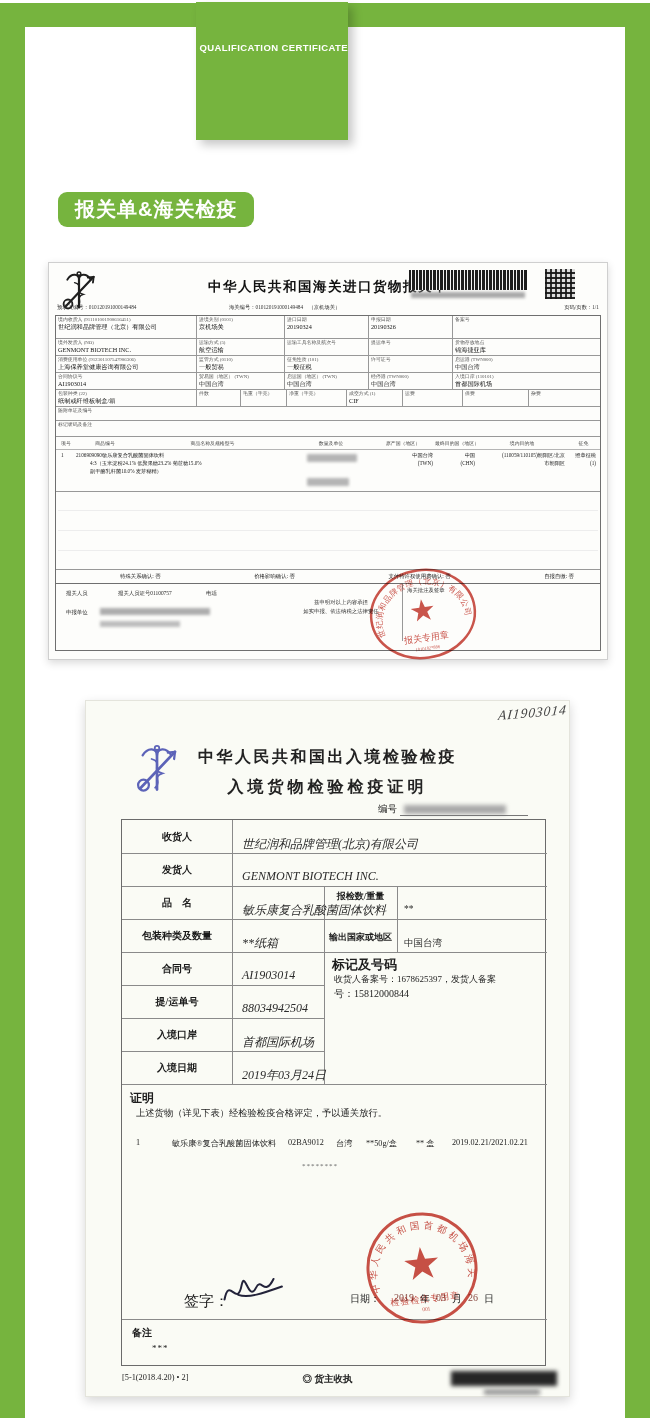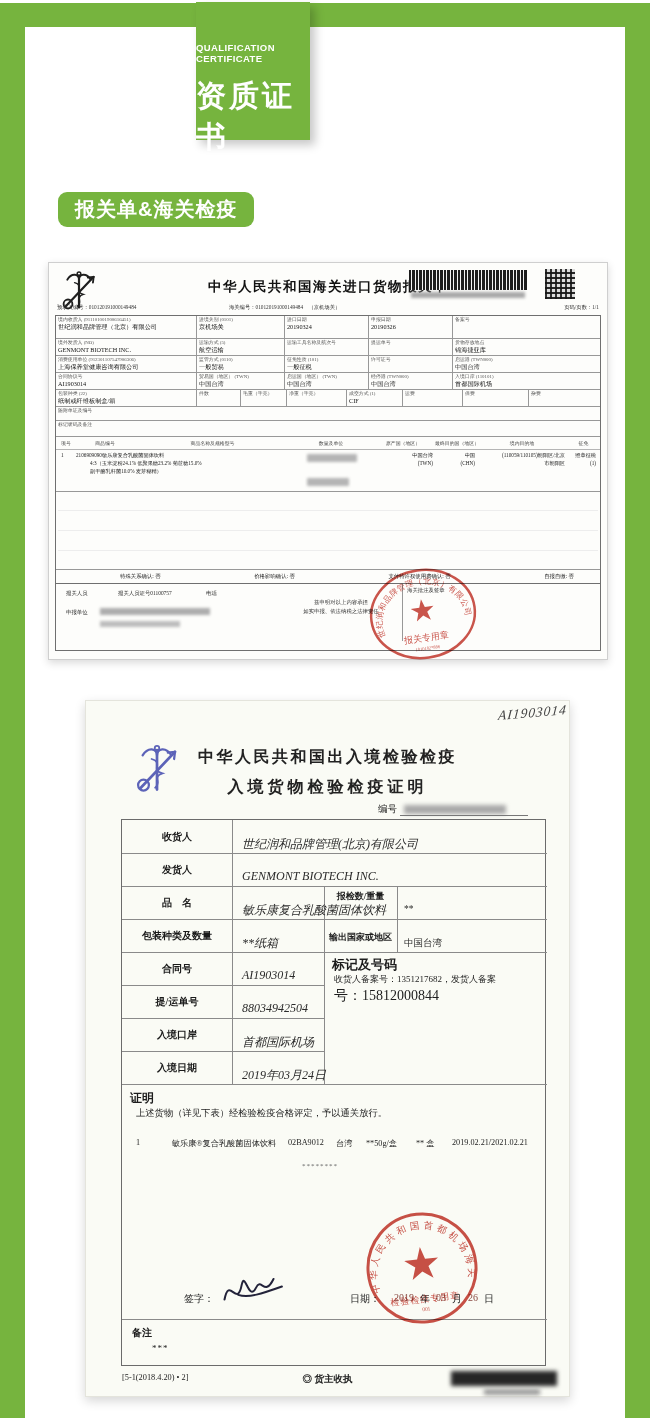--- a/index.html
+++ b/index.html
@@ -14,9 +14,9 @@
 
   
   .badge {
-    position: absolute; left: 196px; top: 2px; width: 114px; height: 138px;
+    position: absolute; left: 196px; top: 2px; width: 152px; height: 138px;
     background: #76b43e; box-shadow: 5px 5px 9px rgba(0,0,0,.22);
-    color: #fff; text-align: left; z-index: 5;
+    color: #fff; text-align: right; z-index: 5;
   }
   .badge-en { display: block; margin-top: 40px; font-size: 9.5px; font-weight: 700; letter-spacing: .4px; }
   .badge-zh { display: block; margin-top: 12px; font-size: 30px; font-weight: 700; letter-spacing: 3px; }

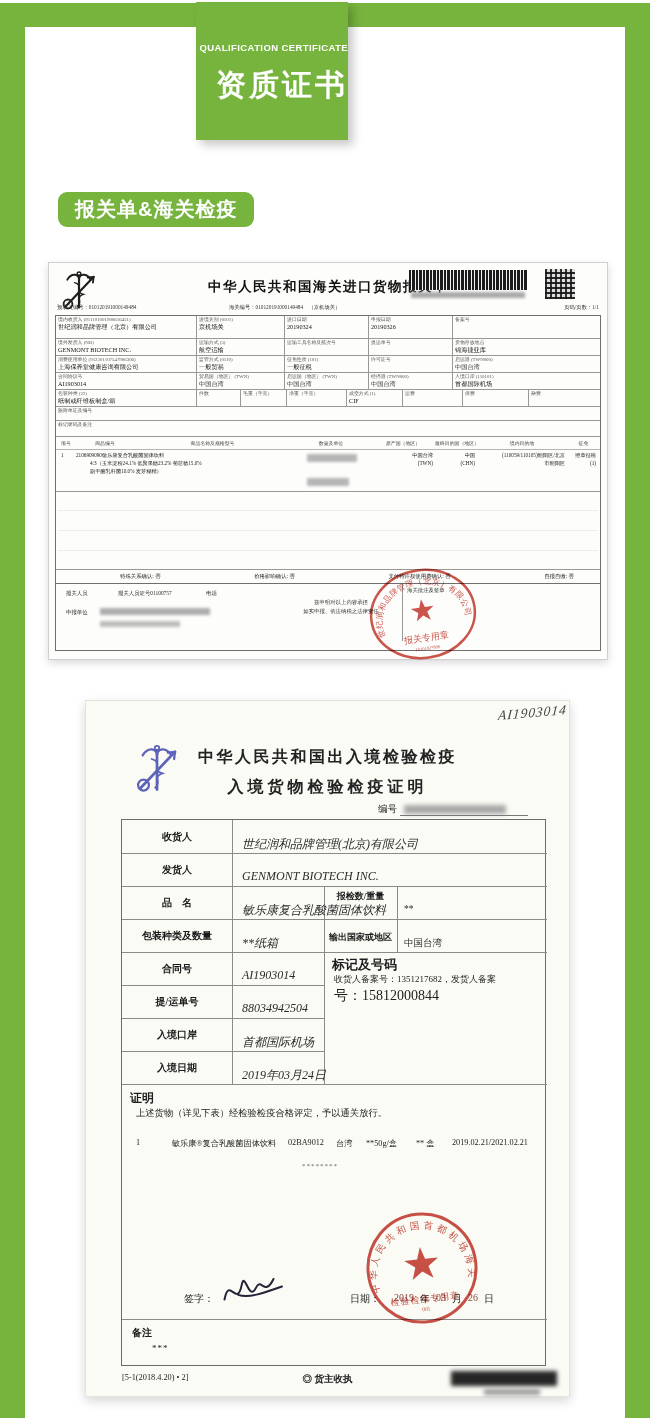--- a/index.html
+++ b/index.html
@@ -156,7 +156,6 @@
 
 <div class="badge">
   <span class="badge-en">QUALIFICATION CERTIFICATE</span>
-  <span class="badge-zh">资质证书</span>
 </div>
 
 <div class="pill">报关单&amp;海关检疫</div>

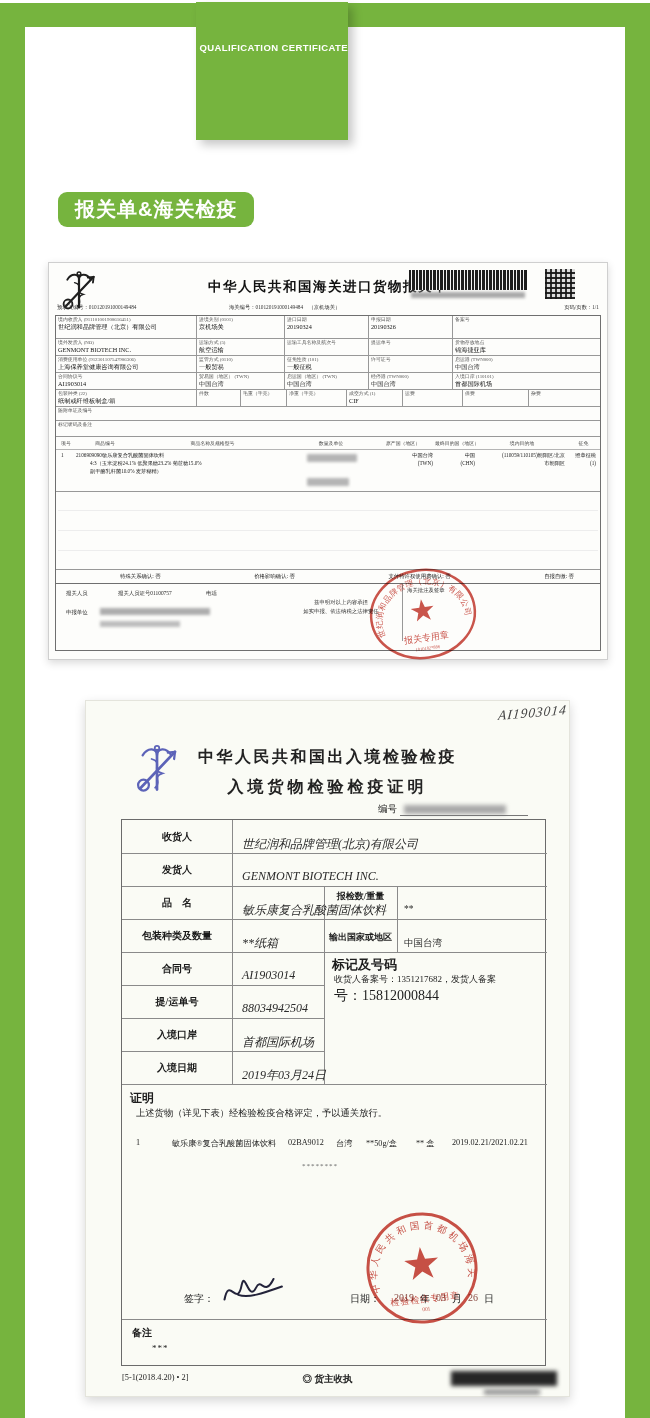--- a/index.html
+++ b/index.html
@@ -468,7 +468,7 @@
     <div class="val" style="top:148px">AI1903014</div>
 
     <div class="marks-label">标记及号码</div>
-    <div class="marks-l1">收货人备案号：1351217682，发货人备案</div>
+    <div class="marks-l1">收货人备案号：1678625397，发货人备案</div>
     <div class="marks-l2">号：15812000844</div>
 
     <div class="lab" style="top:175px">提/运单号</div>

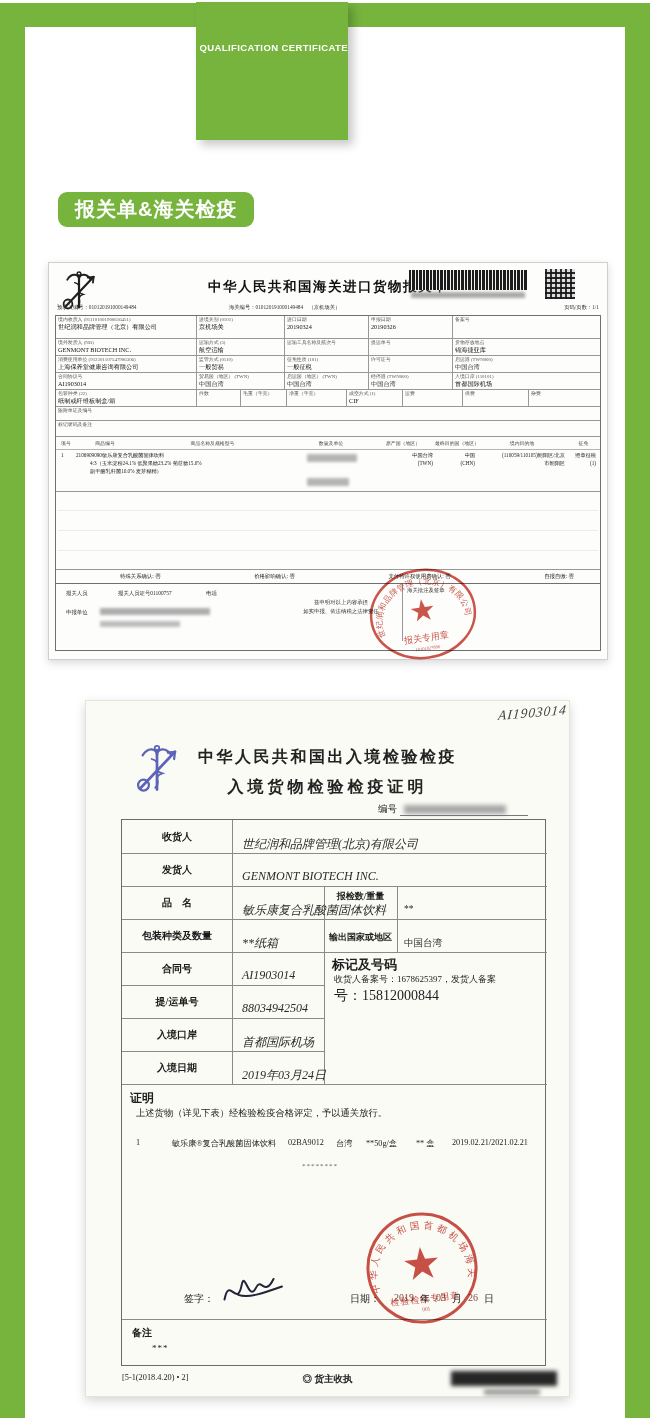--- a/index.html
+++ b/index.html
@@ -122,7 +122,7 @@
   .val2 { position: absolute; left: 282px; font-size: 9.5px; color: #2a2a2a; white-space: nowrap; }
   .marks-label { position: absolute; left: 210px; top: 136px; font-weight: 700; font-size: 13px; }
   .marks-l1 { position: absolute; left: 212px; top: 153px; font-size: 9px; }
-  .marks-l2 { position: absolute; left: 212px; top: 167px; font-size: 14px; }
+  .marks-l2 { position: absolute; left: 212px; top: 167px; font-size: 10px; }
 
   .cert-label { position: absolute; left: 8px; top: 270px; font-weight: 700; font-size: 12px; }
   .cert-text { position: absolute; left: 14px; top: 287px; font-size: 9.3px; white-space: nowrap; }

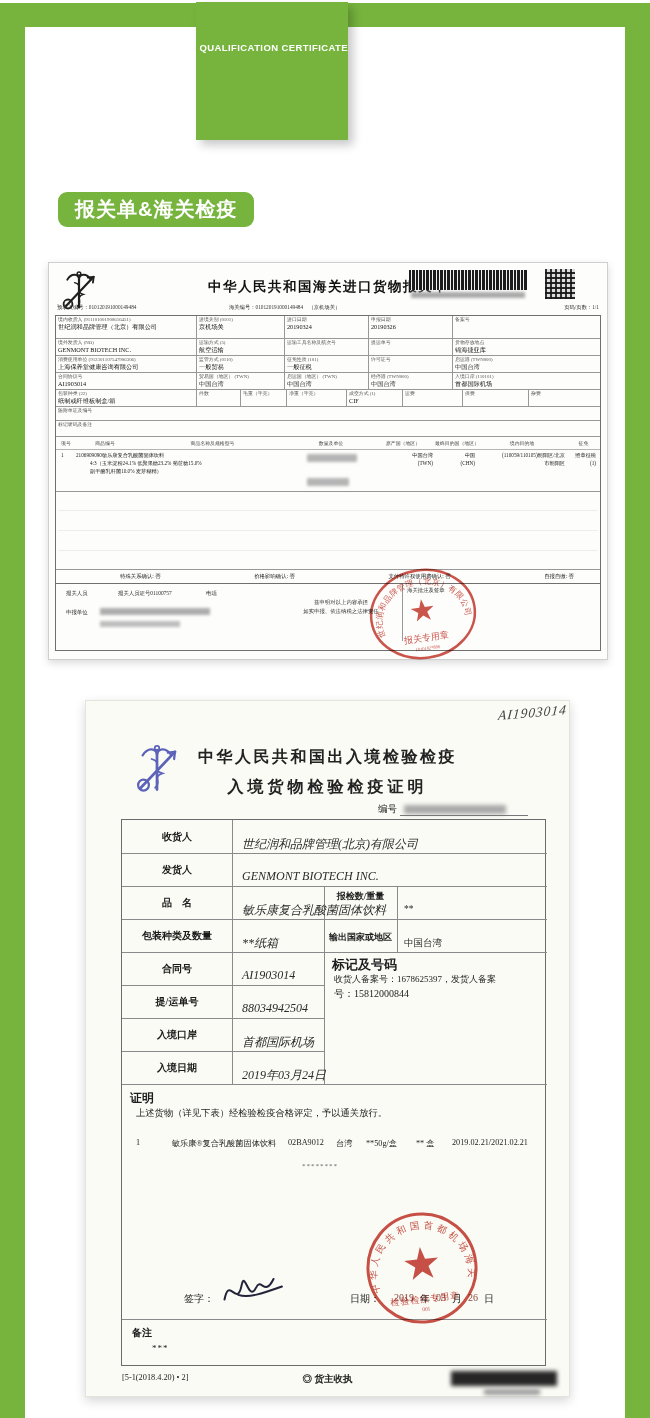--- a/index.html
+++ b/index.html
@@ -132,7 +132,7 @@
   .g4 { width: 30px; } .g5 { width: 50px; } .g6 { width: 36px; } .g7 { flex: 1; }
   .stars { position: absolute; left: 180px; top: 342px; font-size: 7px; color: #666; letter-spacing: 1px; }
 
-  .sign-label { position: absolute; left: 62px; top: 472px; font-size: 10px; }
+  .sign-label { position: absolute; left: 62px; top: 472px; font-size: 15px; }
   .signature { position: absolute; left: 96px; top: 448px; width: 72px; height: 42px; color: #23233a; transform: rotate(-3deg); }
   .date-label { position: absolute; left: 228px; top: 472px; font-size: 10px; }
   .date-parts { position: absolute; left: 272px; top: 472px; font-size: 10px; display: flex; gap: 6px; }

